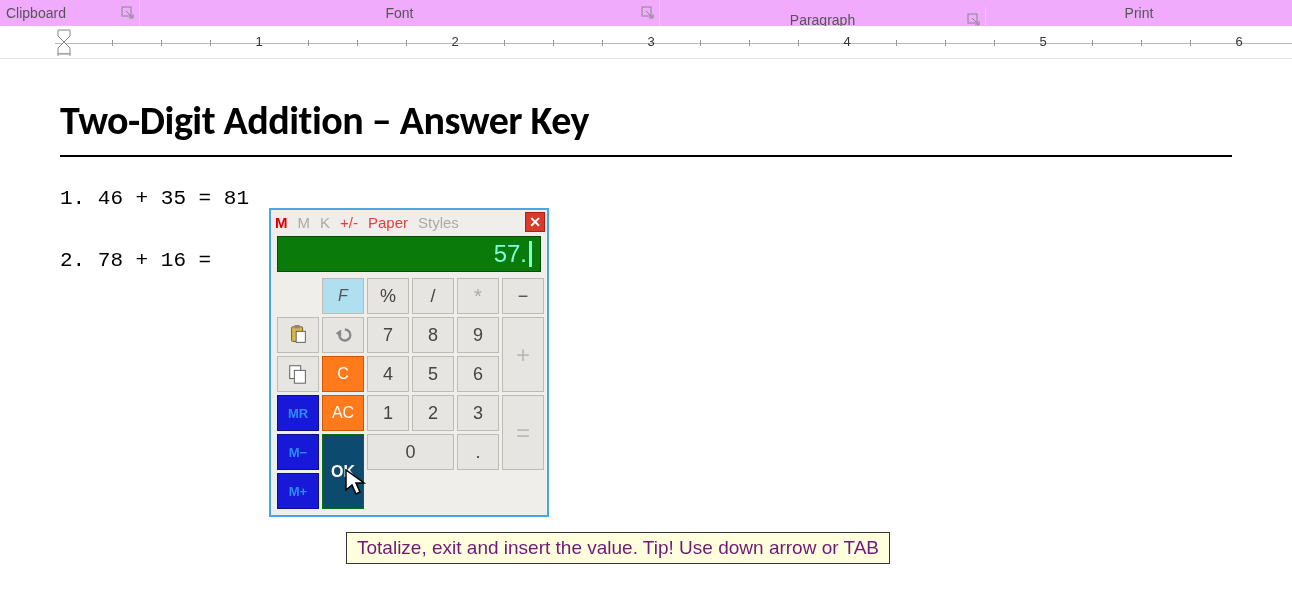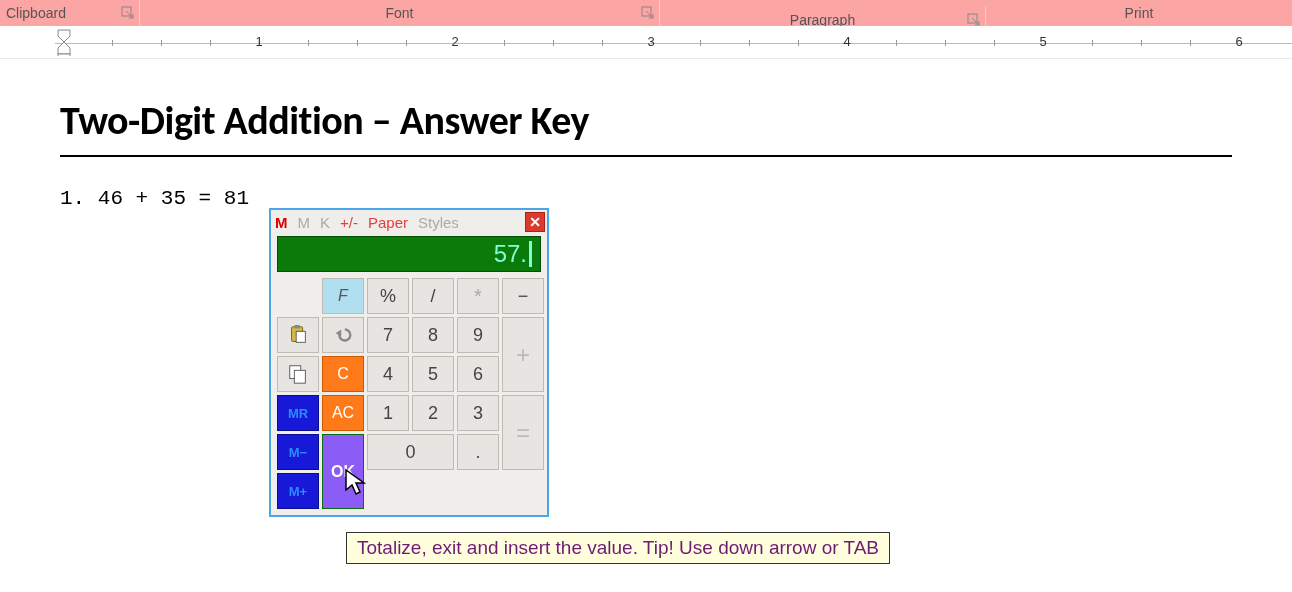--- a/index.html
+++ b/index.html
@@ -19,7 +19,7 @@
     left: 0;
     right: 0;
     height: 26px;
-    background: #fca5a5;
+    background: #f0abfc;
     border-bottom: 1px solid #d0d0d0;
     display: flex;
     font-size: 14px;

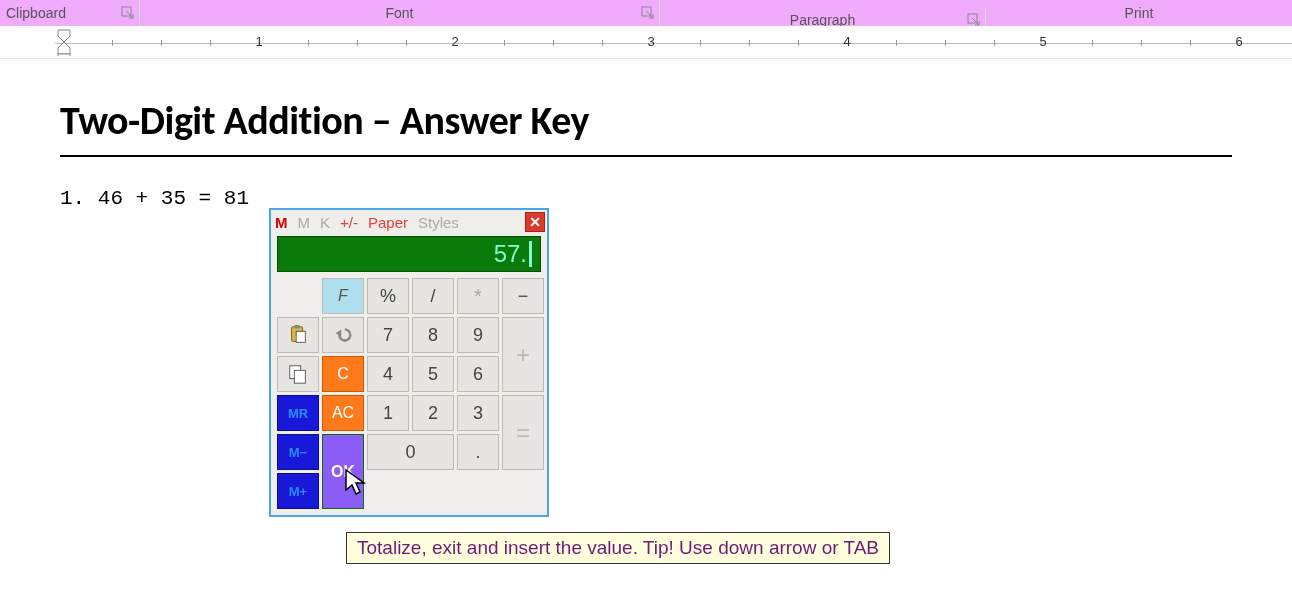--- a/index.html
+++ b/index.html
@@ -299,6 +299,7 @@
   <h1 class="doc-title">Two-Digit Addition – Answer Key</h1>
   <div class="doc-body">
     <p>1. 46 + 35 = 81</p>
+    <p>2. 78 + 16 =</p>
   </div>
 </div>
 

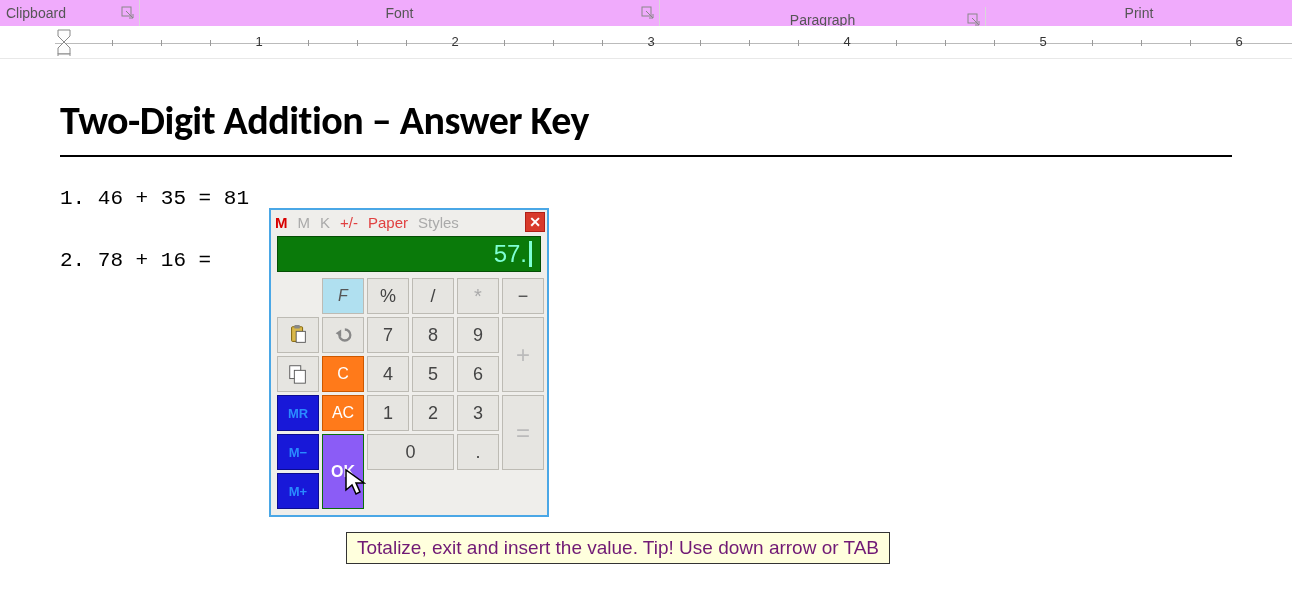--- a/index.html
+++ b/index.html
@@ -192,7 +192,7 @@
   .btn-lgray  { color:#aaa; font-size:20px; }
   .btn-blue   { background:#1818d8; border-color:#0c0c90; color:#2a8cff; font-size:13px; font-weight:bold; }
   .btn-orange { background:#ff7a1a; border-color:#cc5800; color:#fff; font-size:16px; }
-  .btn-green  { background:#8b5cf6; border-color:#0a6e0a; color:#fff; font-size:16px; font-weight:bold;}
+  .btn-green  { background:#0c4a6e; border-color:#0a6e0a; color:#fff; font-size:16px; font-weight:bold;}
   .btn-f      { background:#b0e0f0; color:#555; font-style:italic; font-size:16px;}
   .big-plus   { grid-row: span 2; font-size:24px; color:#bbb; }
   .big-eq     { grid-row: span 2; font-size:24px; color:#bbb; }

